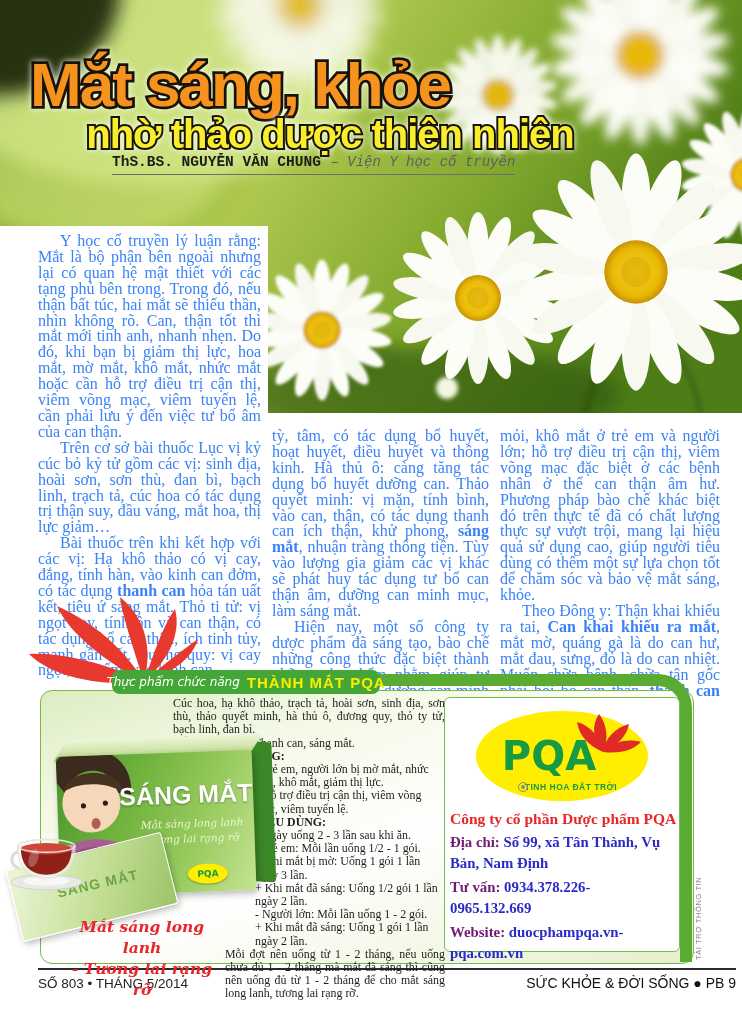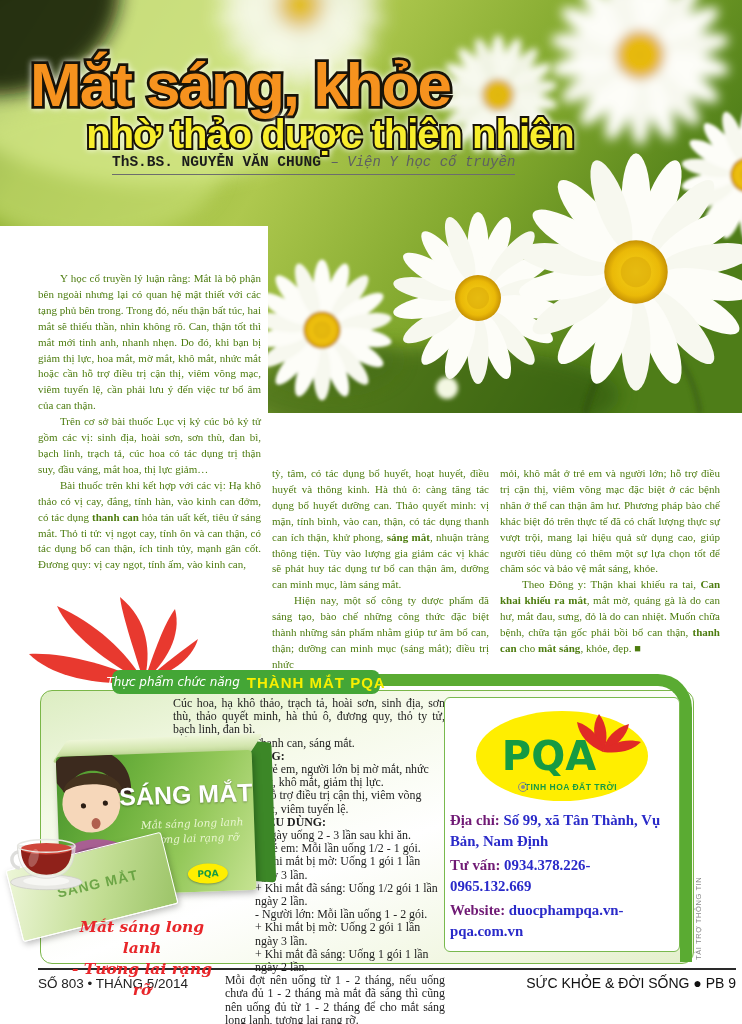--- a/index.html
+++ b/index.html
@@ -23,7 +23,7 @@
   .author .aff{font-style:italic;font-size:14px;color:#5e6062;}
   .white-slab{position:absolute;left:0;top:226px;width:268px;height:187px;background:#ffffff;}
   
-  .col{position:absolute;font-size:11px;line-height:15.9px;color:#4d7c0f;text-align:justify;margin-top:38px;}
+  .col{position:absolute;font-size:16px;line-height:15.9px;color:#3b82f6;text-align:justify;}
   .col .para{margin:0;}
   .col .para.indent{text-indent:22px;}
   .col1{left:38px;top:233px;width:223px;}

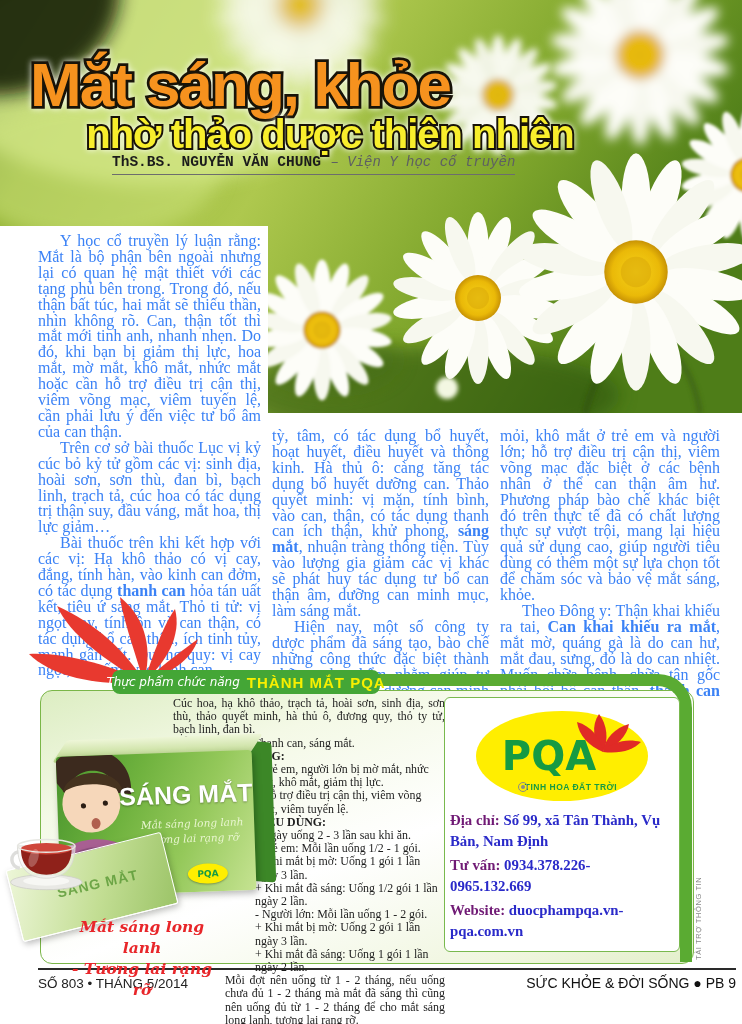--- a/index.html
+++ b/index.html
@@ -290,6 +290,7 @@
     <circle cx="48" cy="77" r="2" fill="#8a8a8a"></circle>
   </svg>
   <div class="pqa-contact">
+    <div class="c-company">Công ty cổ phần Dược phẩm PQA</div>
     <div class="c-row">
       <span class="lbl">Địa chỉ:</span>
       <span class="val">Số 99, xã Tân Thành, Vụ Bản, Nam Định</span>

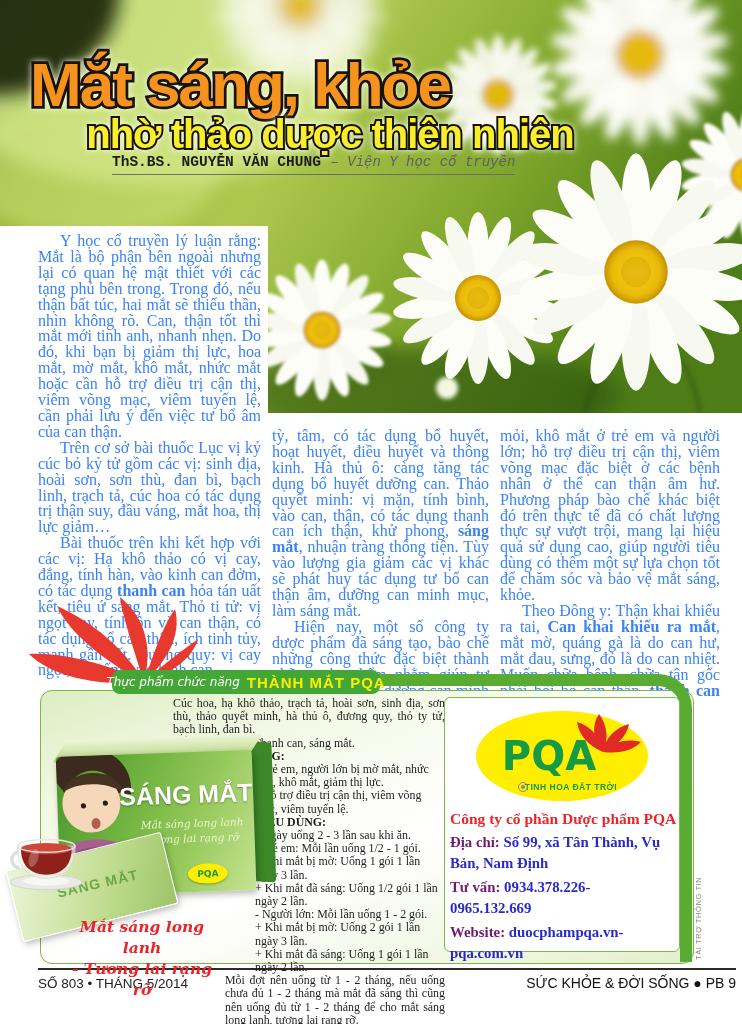--- a/index.html
+++ b/index.html
@@ -224,7 +224,6 @@
       <div class="adline text"><span>+ Khi mắt bị mờ: Uống 1 gói 1 lần ngày 3 lần.</span></div>
       <div class="adline text"><span>+ Khi mắt đã sáng: Uống 1/2 gói 1 lần ngày 2 lần.</span></div>
       <div class="adline text"><span>- Người lớn: Mỗi lần uống 1 - 2 gói.</span></div>
-      <div class="adline text"><span>+ Khi mắt bị mờ: Uống 2 gói 1 lần ngày 3 lần.</span></div>
       <div class="adline text"><span>+ Khi mắt đã sáng: Uống 1 gói 1 lần ngày 2 lần.</span></div>
     </div>
     <div class="sec indent2">

